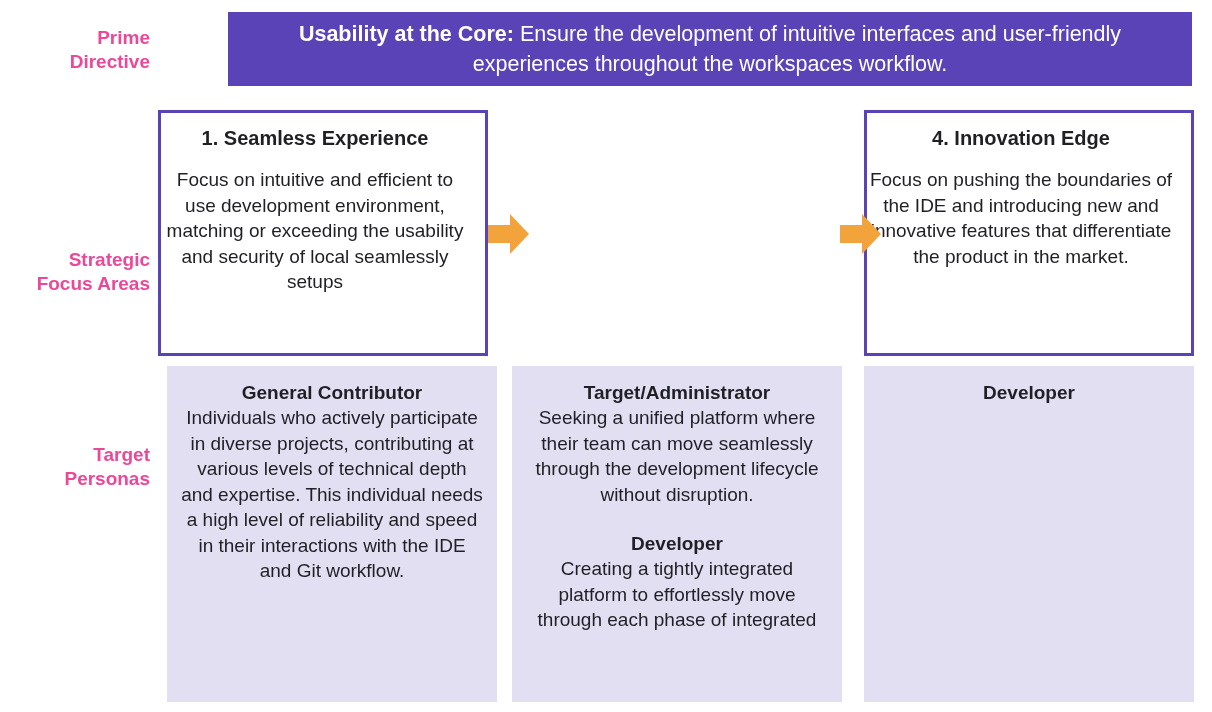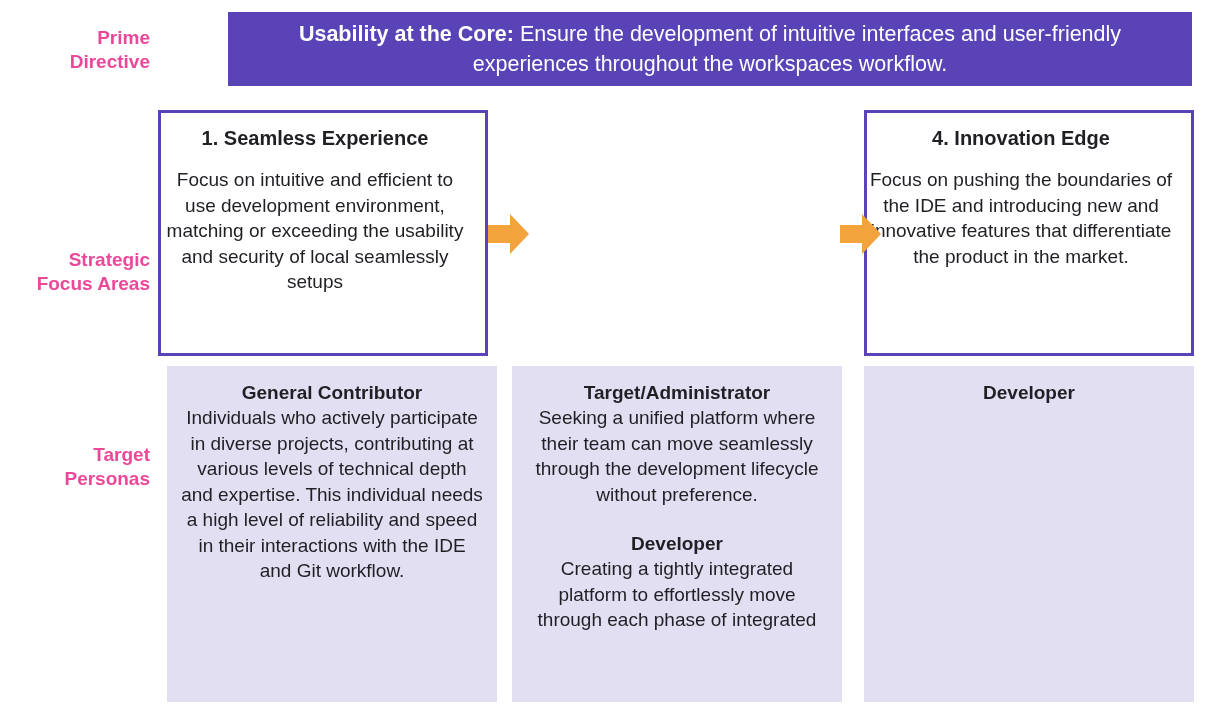--- a/index.html
+++ b/index.html
@@ -171,7 +171,7 @@
   <div class="persona-box p2">
     <div class="persona-group">
       <div class="persona-name">Target/Administrator</div>
-      <div class="persona-desc">Seeking a unified platform where their team can move seamlessly through the development lifecycle without preference.</div>
+      <div class="persona-desc">Seeking a unified platform where their team can move seamlessly through the development lifecycle without disruption.</div>
     </div>
     <div class="persona-group">
       <div class="persona-name">Developer</div>

